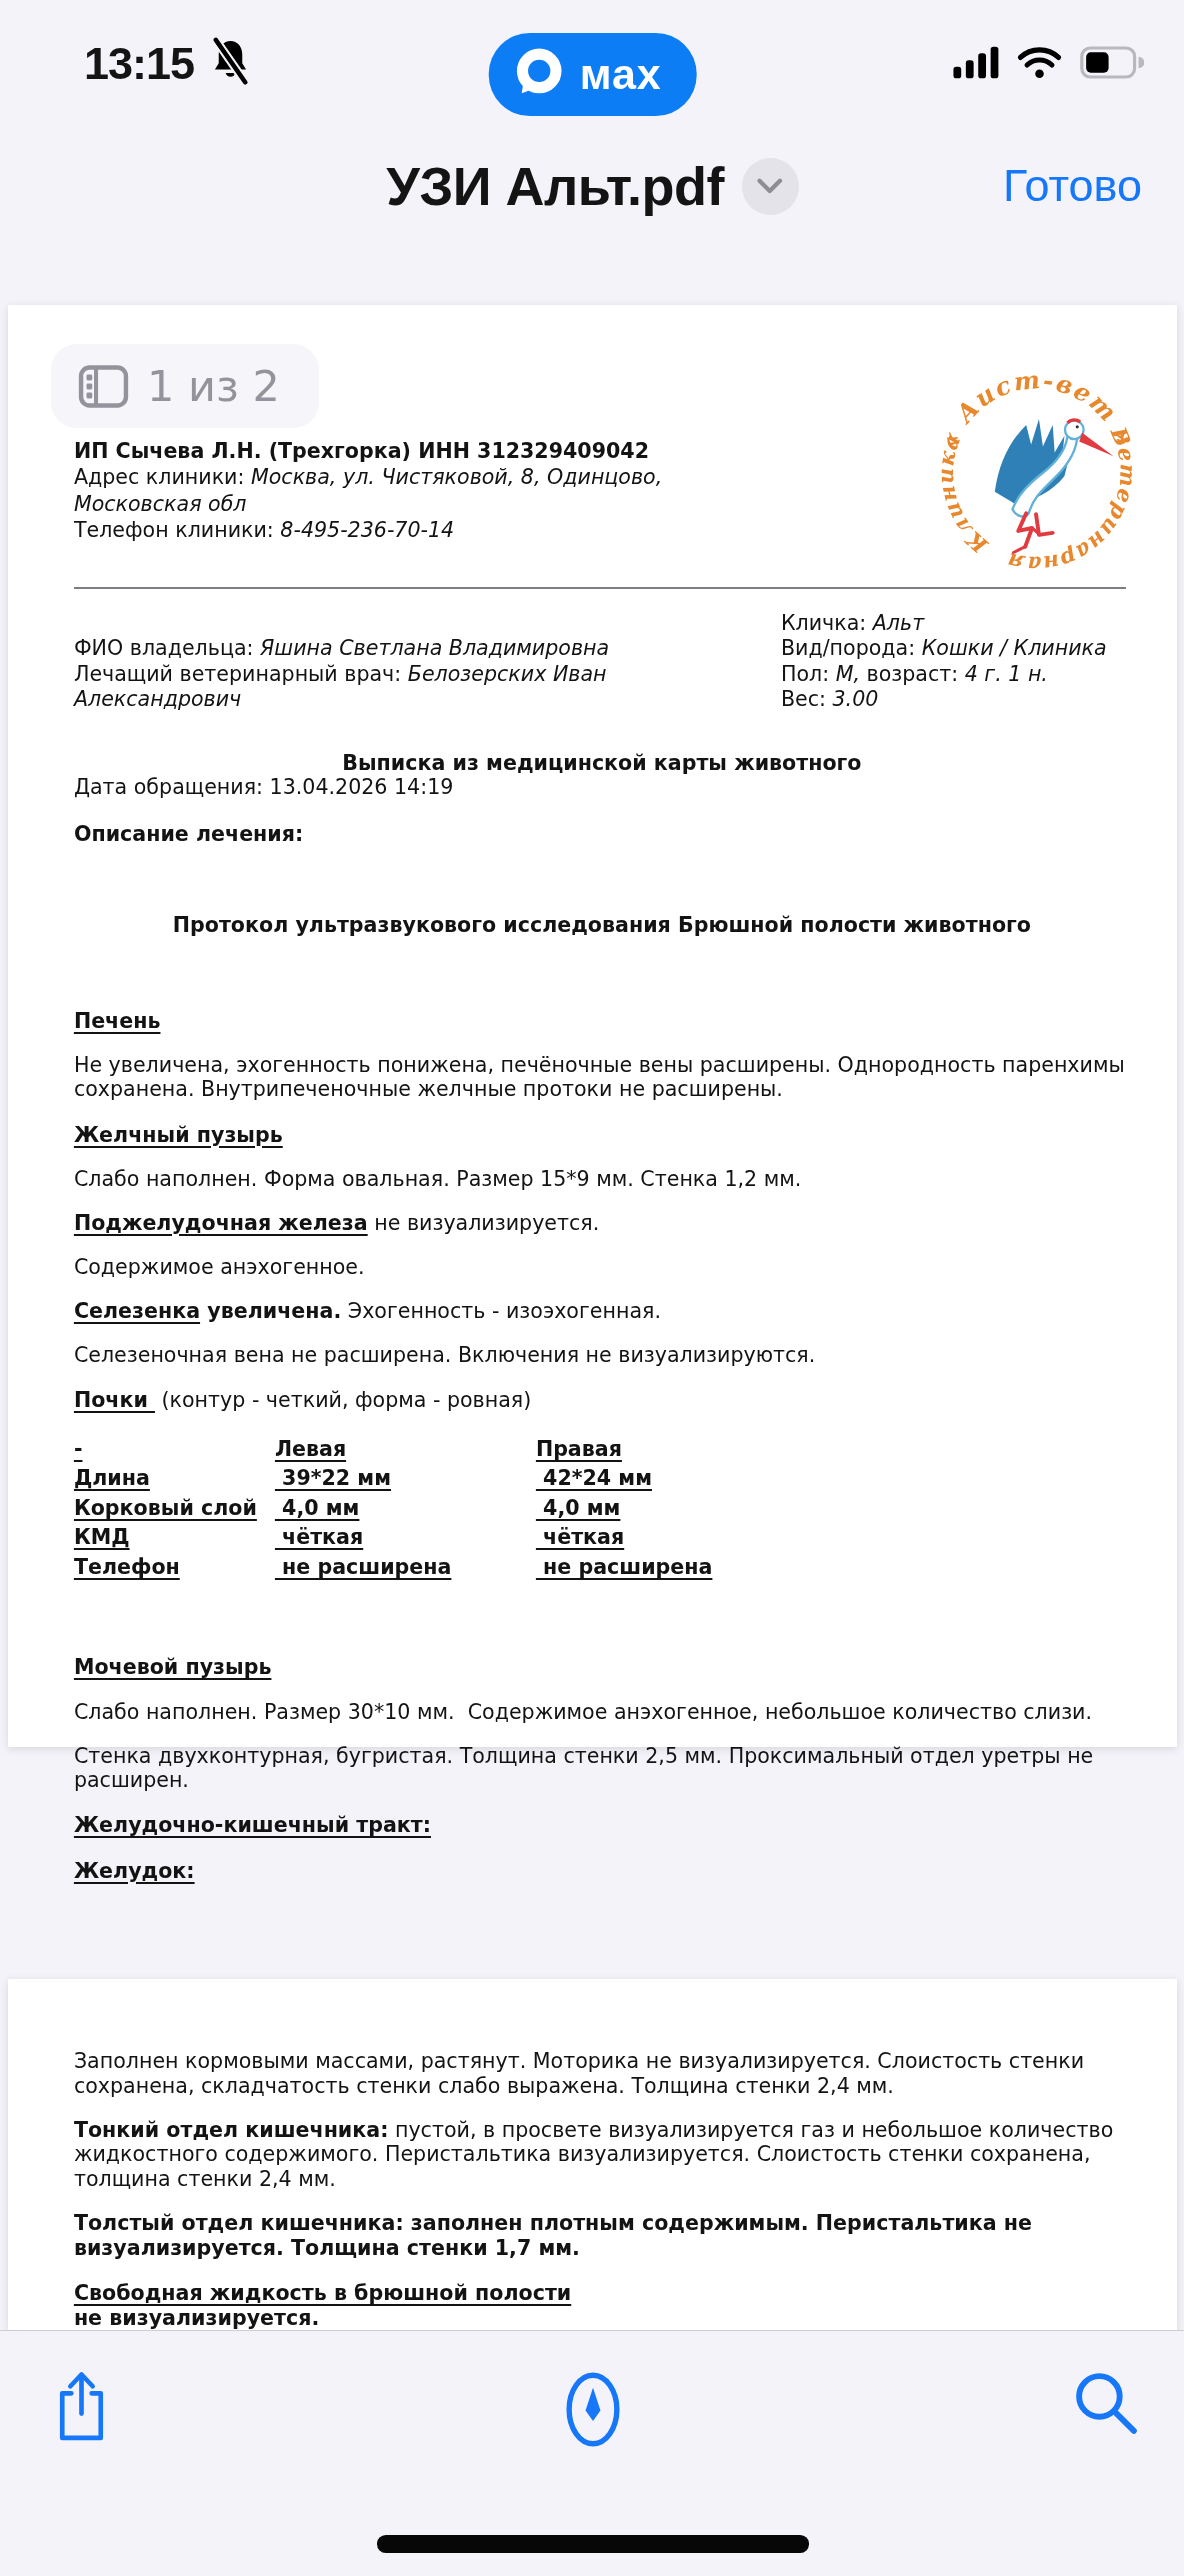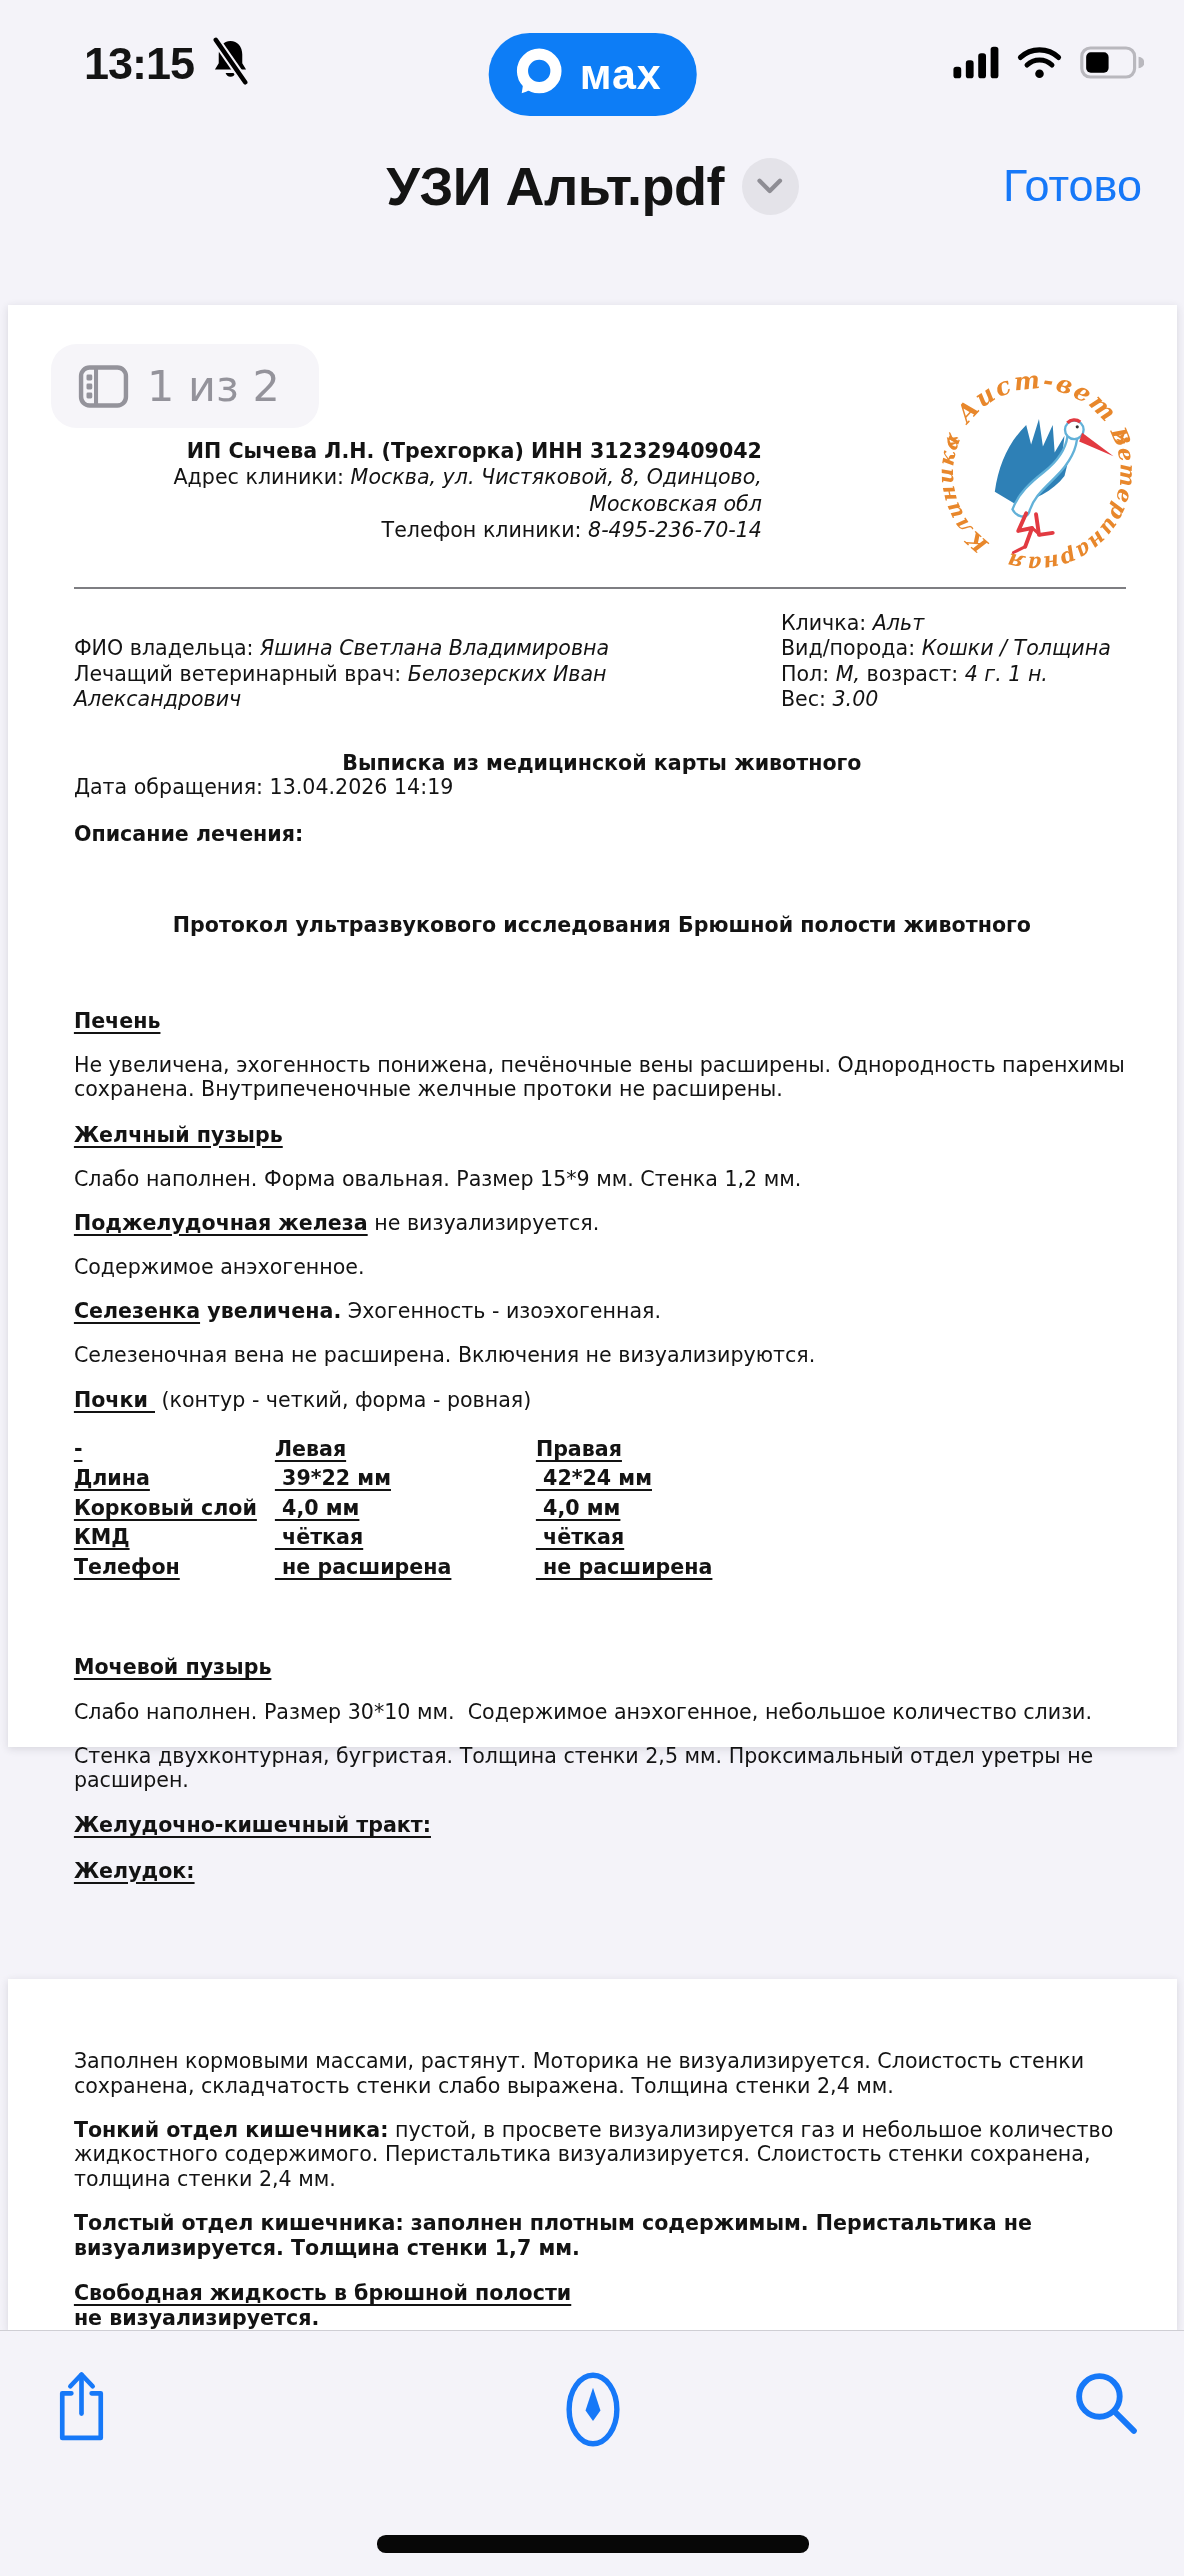--- a/index.html
+++ b/index.html
@@ -45,7 +45,7 @@
   
   .clinic{margin:9.8px 0 0 66px;width:688px;}
   .clinic .l1{font-weight:700;}
-  .clinic div{line-height:26.5px;text-align:right;}
+  .clinic div{line-height:26.5px;}
   .logo{position:absolute;top:61px;right:33px;}
   .divider{margin:43px 51px 0 66px;border-top:2px solid #7e7e82;}
   

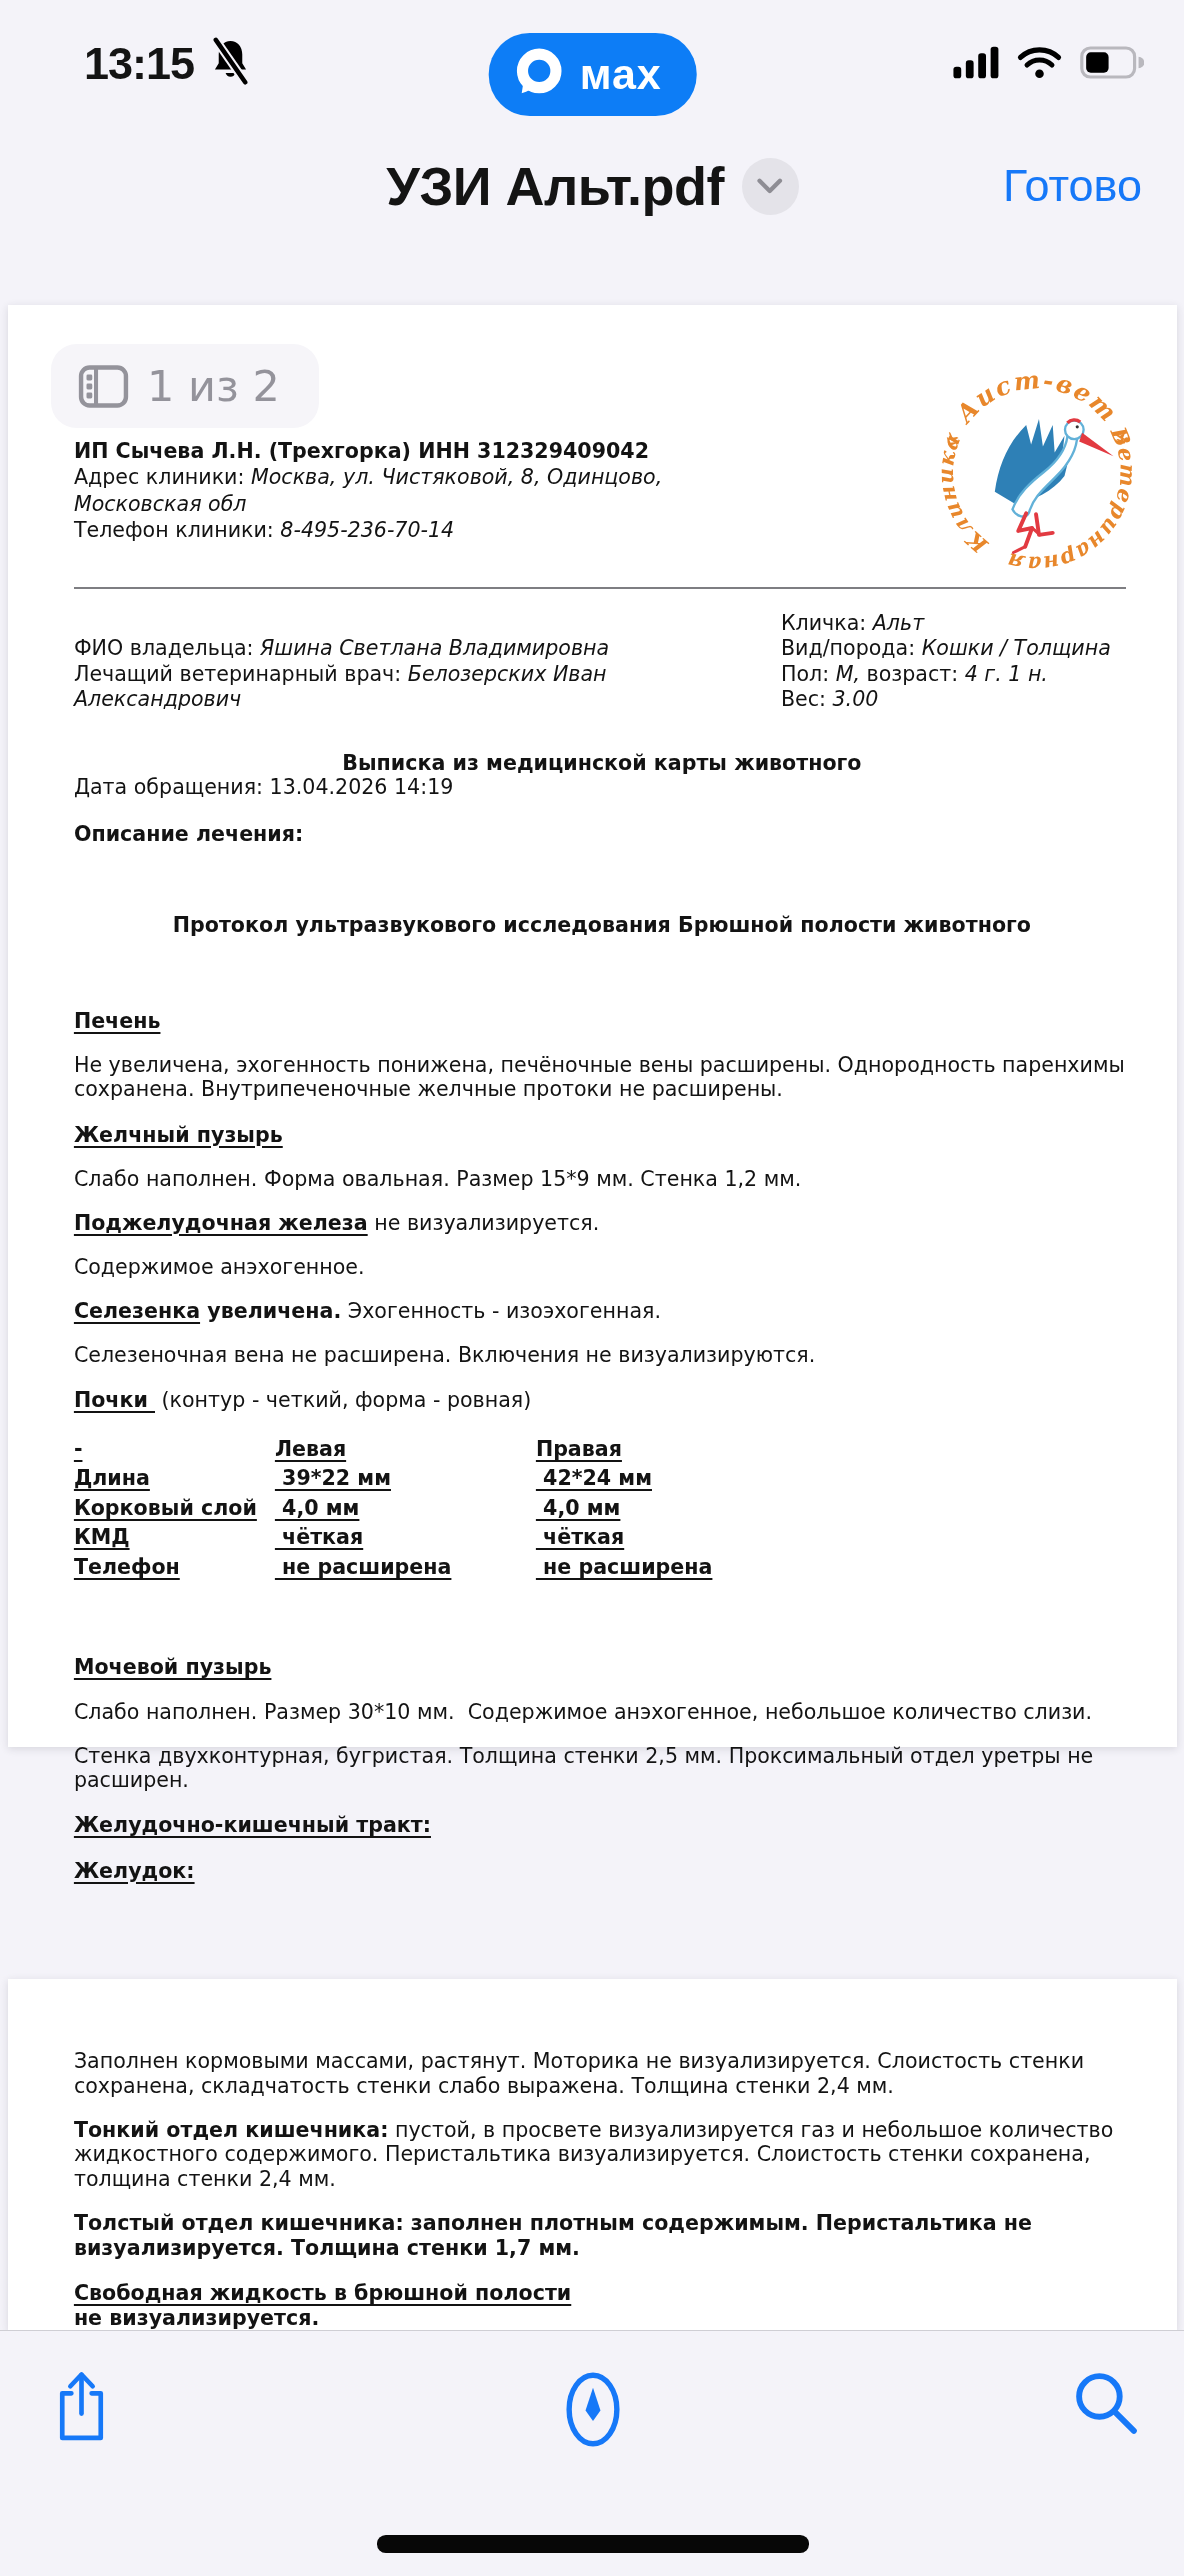--- a/index.html
+++ b/index.html
@@ -189,7 +189,7 @@
         </div>
       <div class="owner-right" id="ownerRight">
           <div><span>Кличка: </span><span class="i">Альт</span></div>
-          <div><span>Вид/порода: </span><span class="i">Кошки / Толщина</span></div>
+          <div><span>Вид/порода: </span><span class="i">Кошки / Клиника</span></div>
           <div><span>Пол: </span><span class="i">М, </span><span>возраст: </span><span class="i">4 г. 1 н.</span></div>
           <div><span>Вес: </span><span class="i">3.00</span></div>
         </div>

